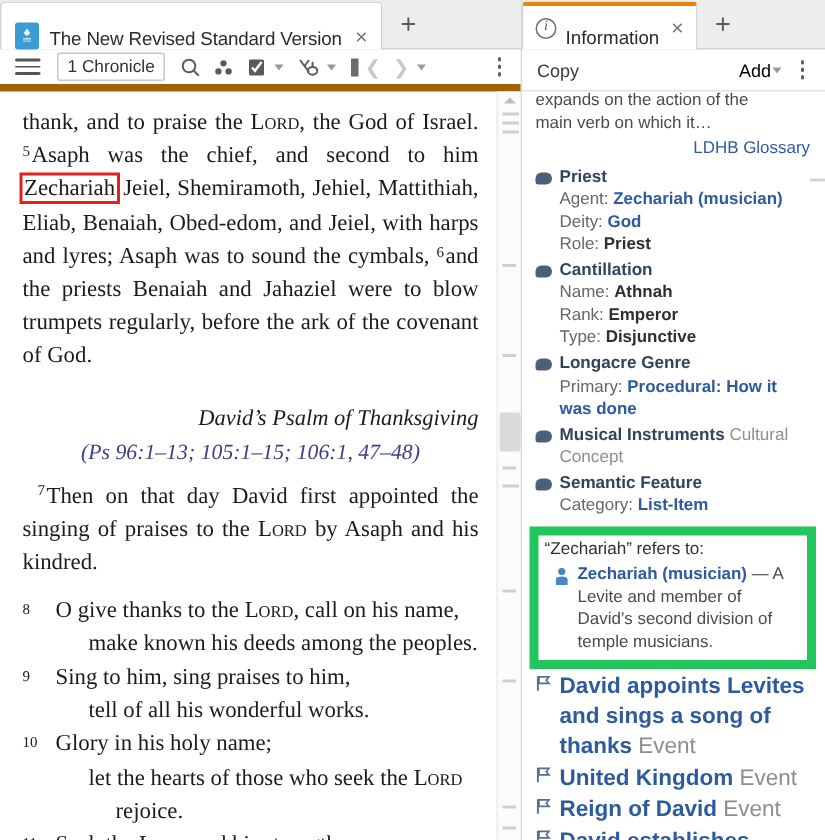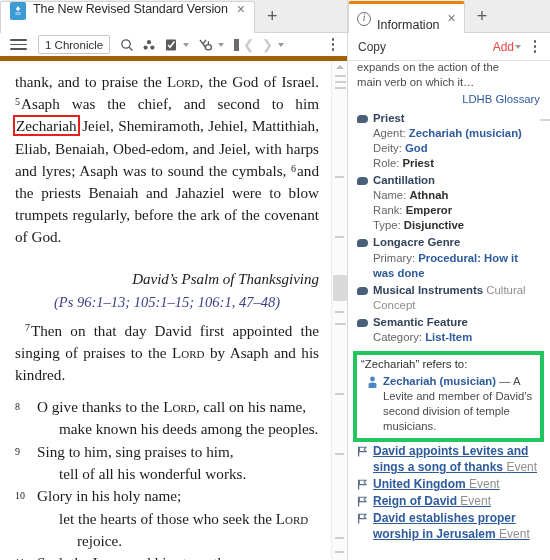--- a/index.html
+++ b/index.html
@@ -47,7 +47,7 @@
   .tab {
     height: 32px;
     display: flex;
-    align-items: flex-start;
+    align-items: flex-end;
     padding: 0 7px 0 9px;
     background: #fff;
     border: 1px solid #d4d4d4;

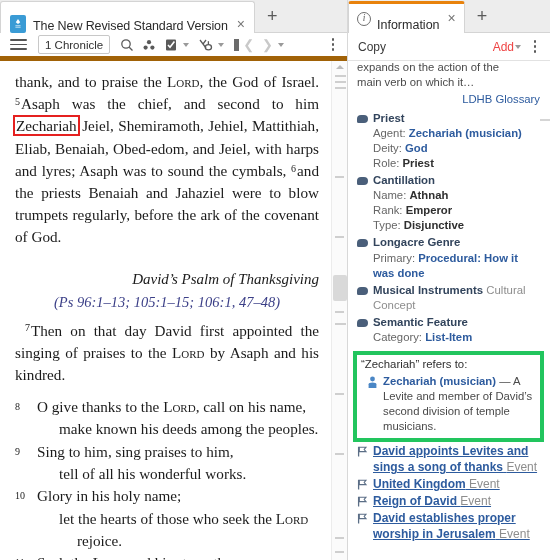--- a/index.html
+++ b/index.html
@@ -266,7 +266,7 @@
     background: #fff;
   }
   .copy-label { font-size: 12px; color: #3a3a3a; cursor:pointer;}
-  .add-label { font-size: 12px; color: #ef4444; cursor:pointer;}
+  .add-label { font-size: 12px; color: #000000; cursor:pointer;}
 
   .info-body {
     flex: 1;

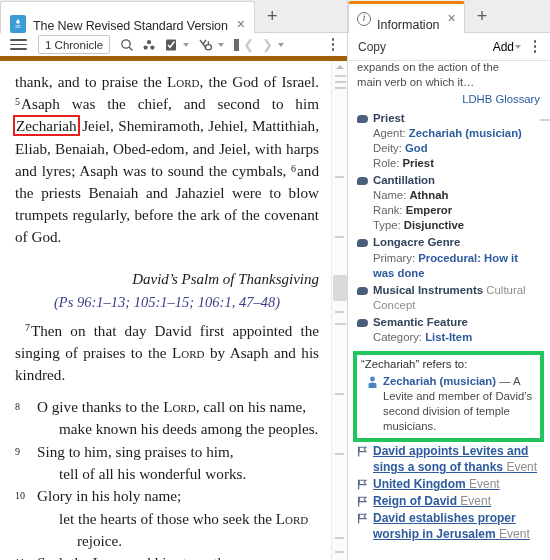--- a/index.html
+++ b/index.html
@@ -317,7 +317,7 @@
   .lnk-b { color:#2d5b9e; font-weight:600; cursor:pointer;}
 
   .refers-box {
-    border: 4px solid #22c55e;
+    border: 6px solid #22c55e;
     margin: 6px -4px 2px -4px;
     padding: 2px 4px 4px 4px;
   }

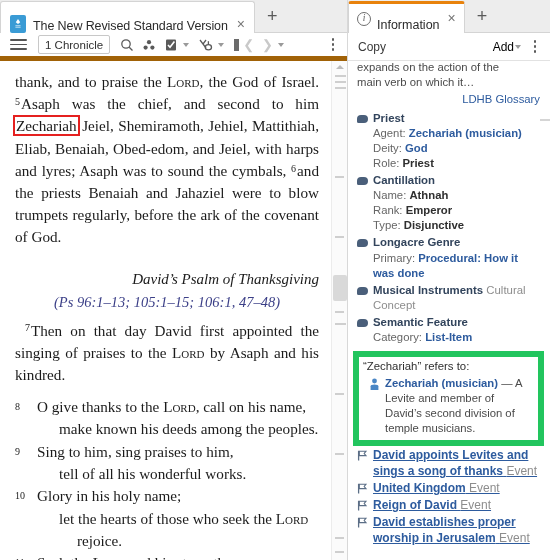--- a/index.html
+++ b/index.html
@@ -327,7 +327,7 @@
 
   .ev-list { margin-top: 2px; }
   .ev-row { display:flex; gap:5px; margin-bottom: 1px; }
-  .ev-txt { flex:1; font-size: 12px; color:#2d5b9e; font-weight:600;text-decoration:underline; }
+  .ev-txt { flex:1; font-size: 15px; color:#2d5b9e; font-weight:600; }
   .ev-txt .ev-kind { color:#8d8d8d; font-weight:400; }
 
   

